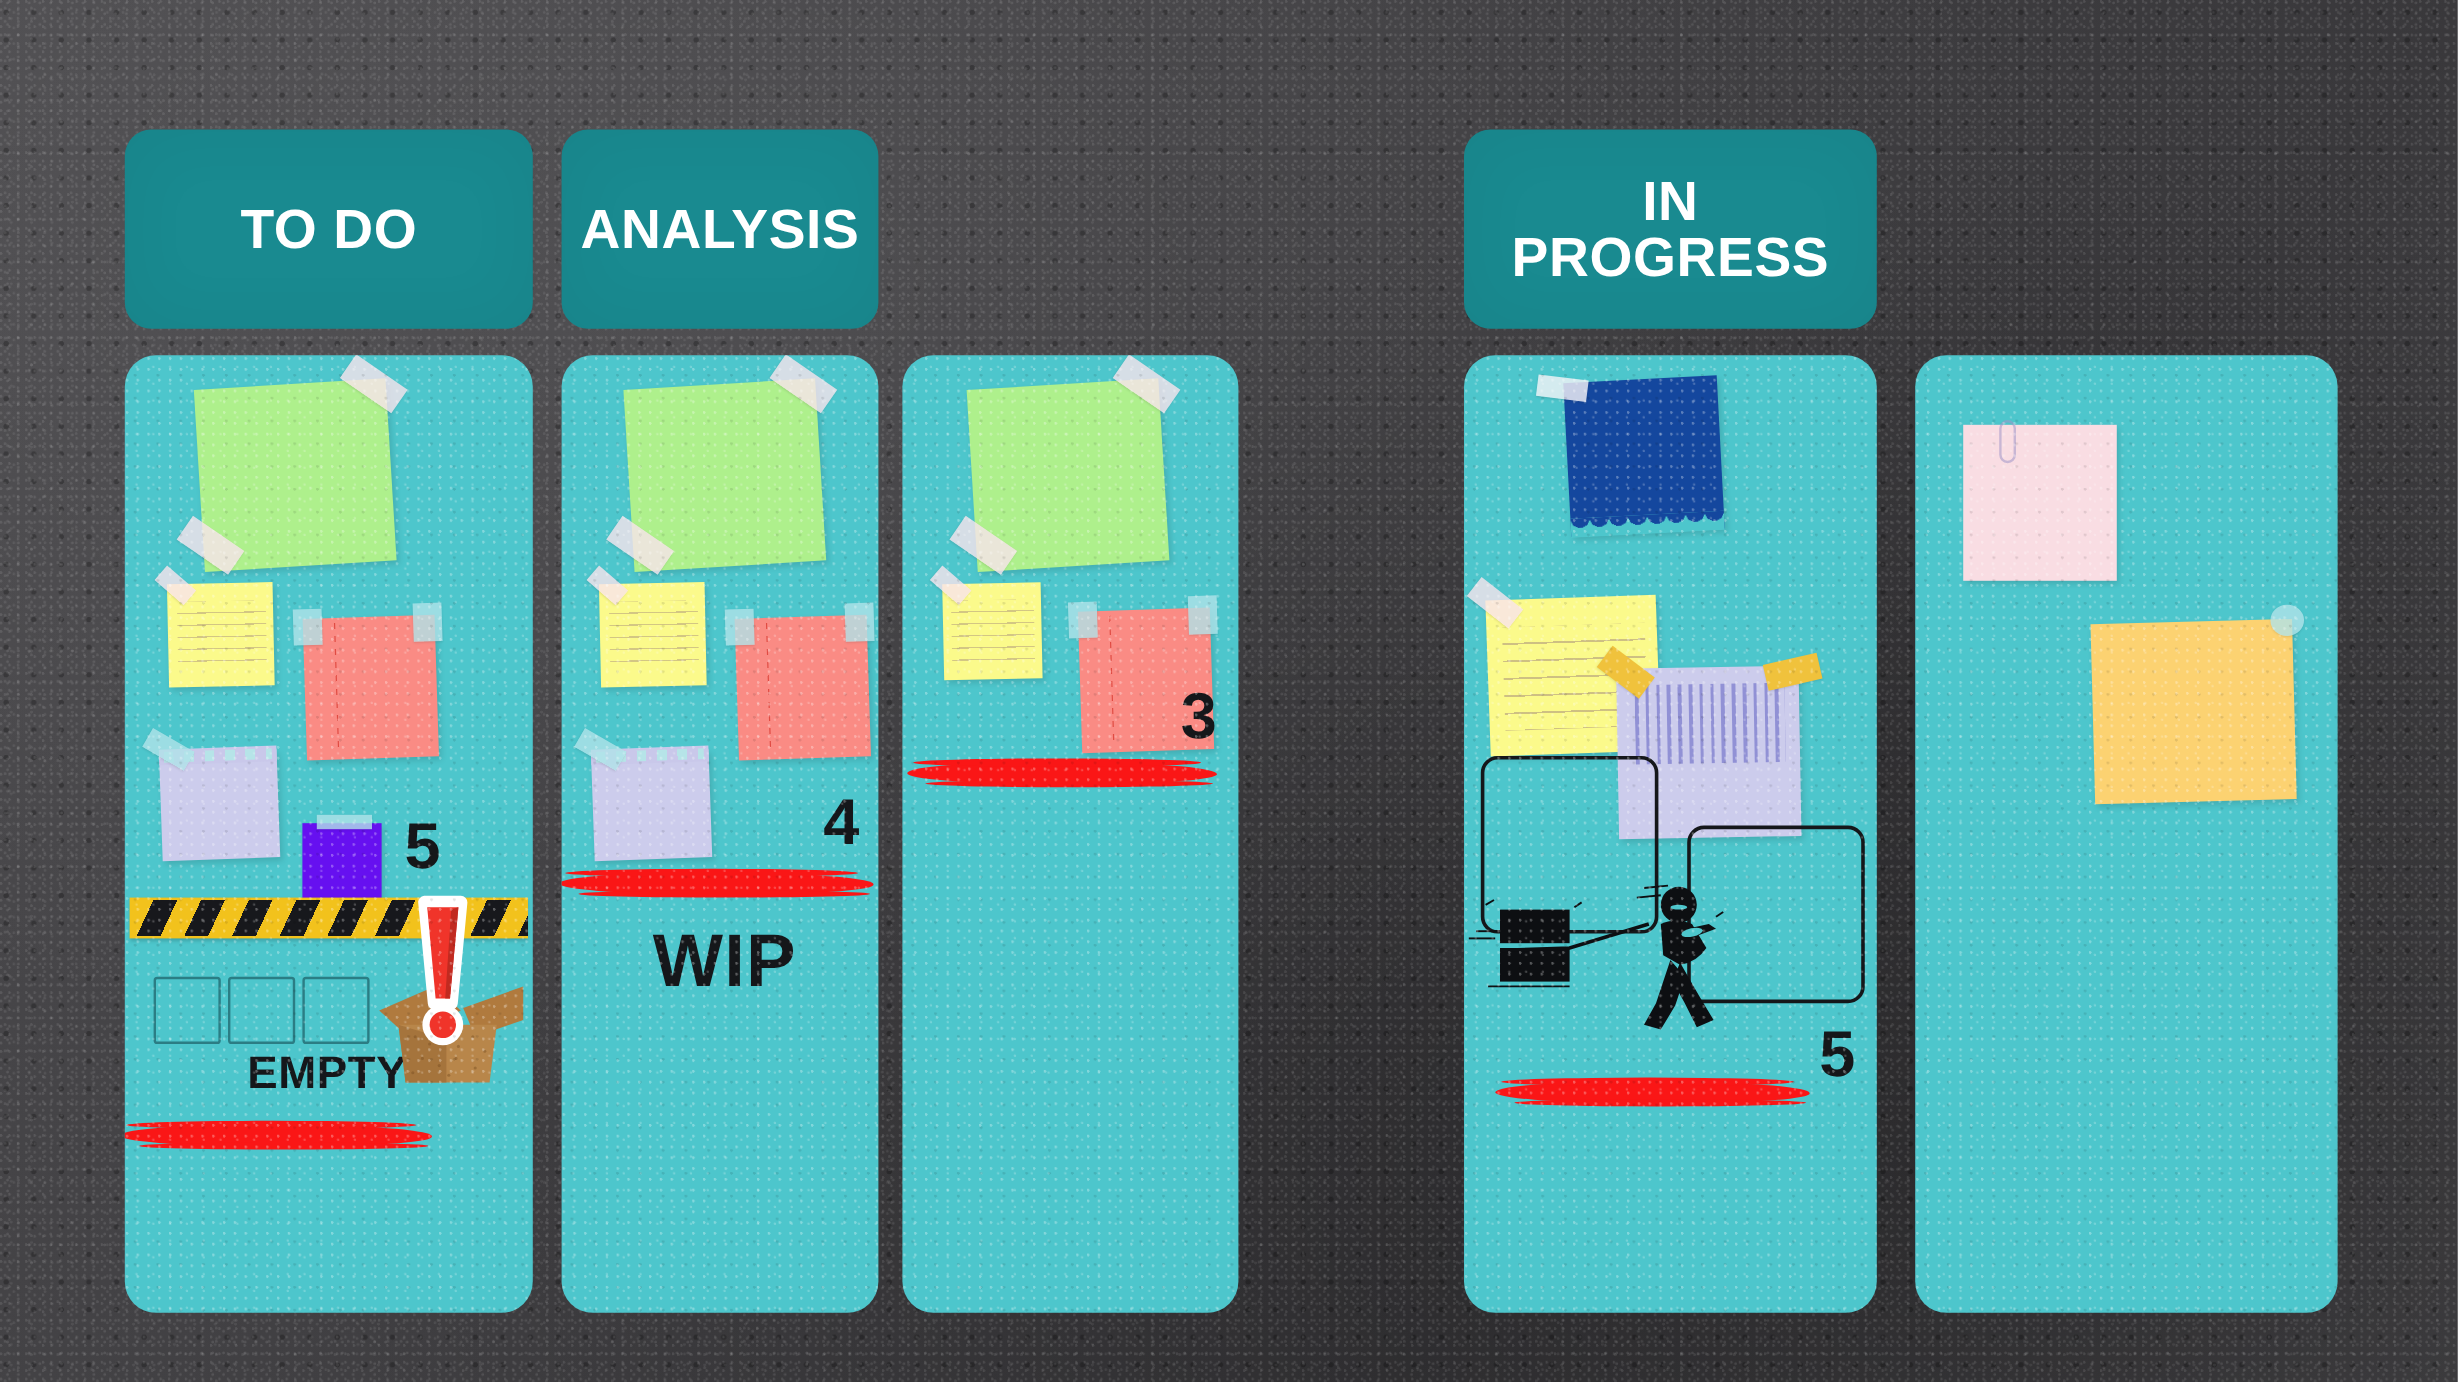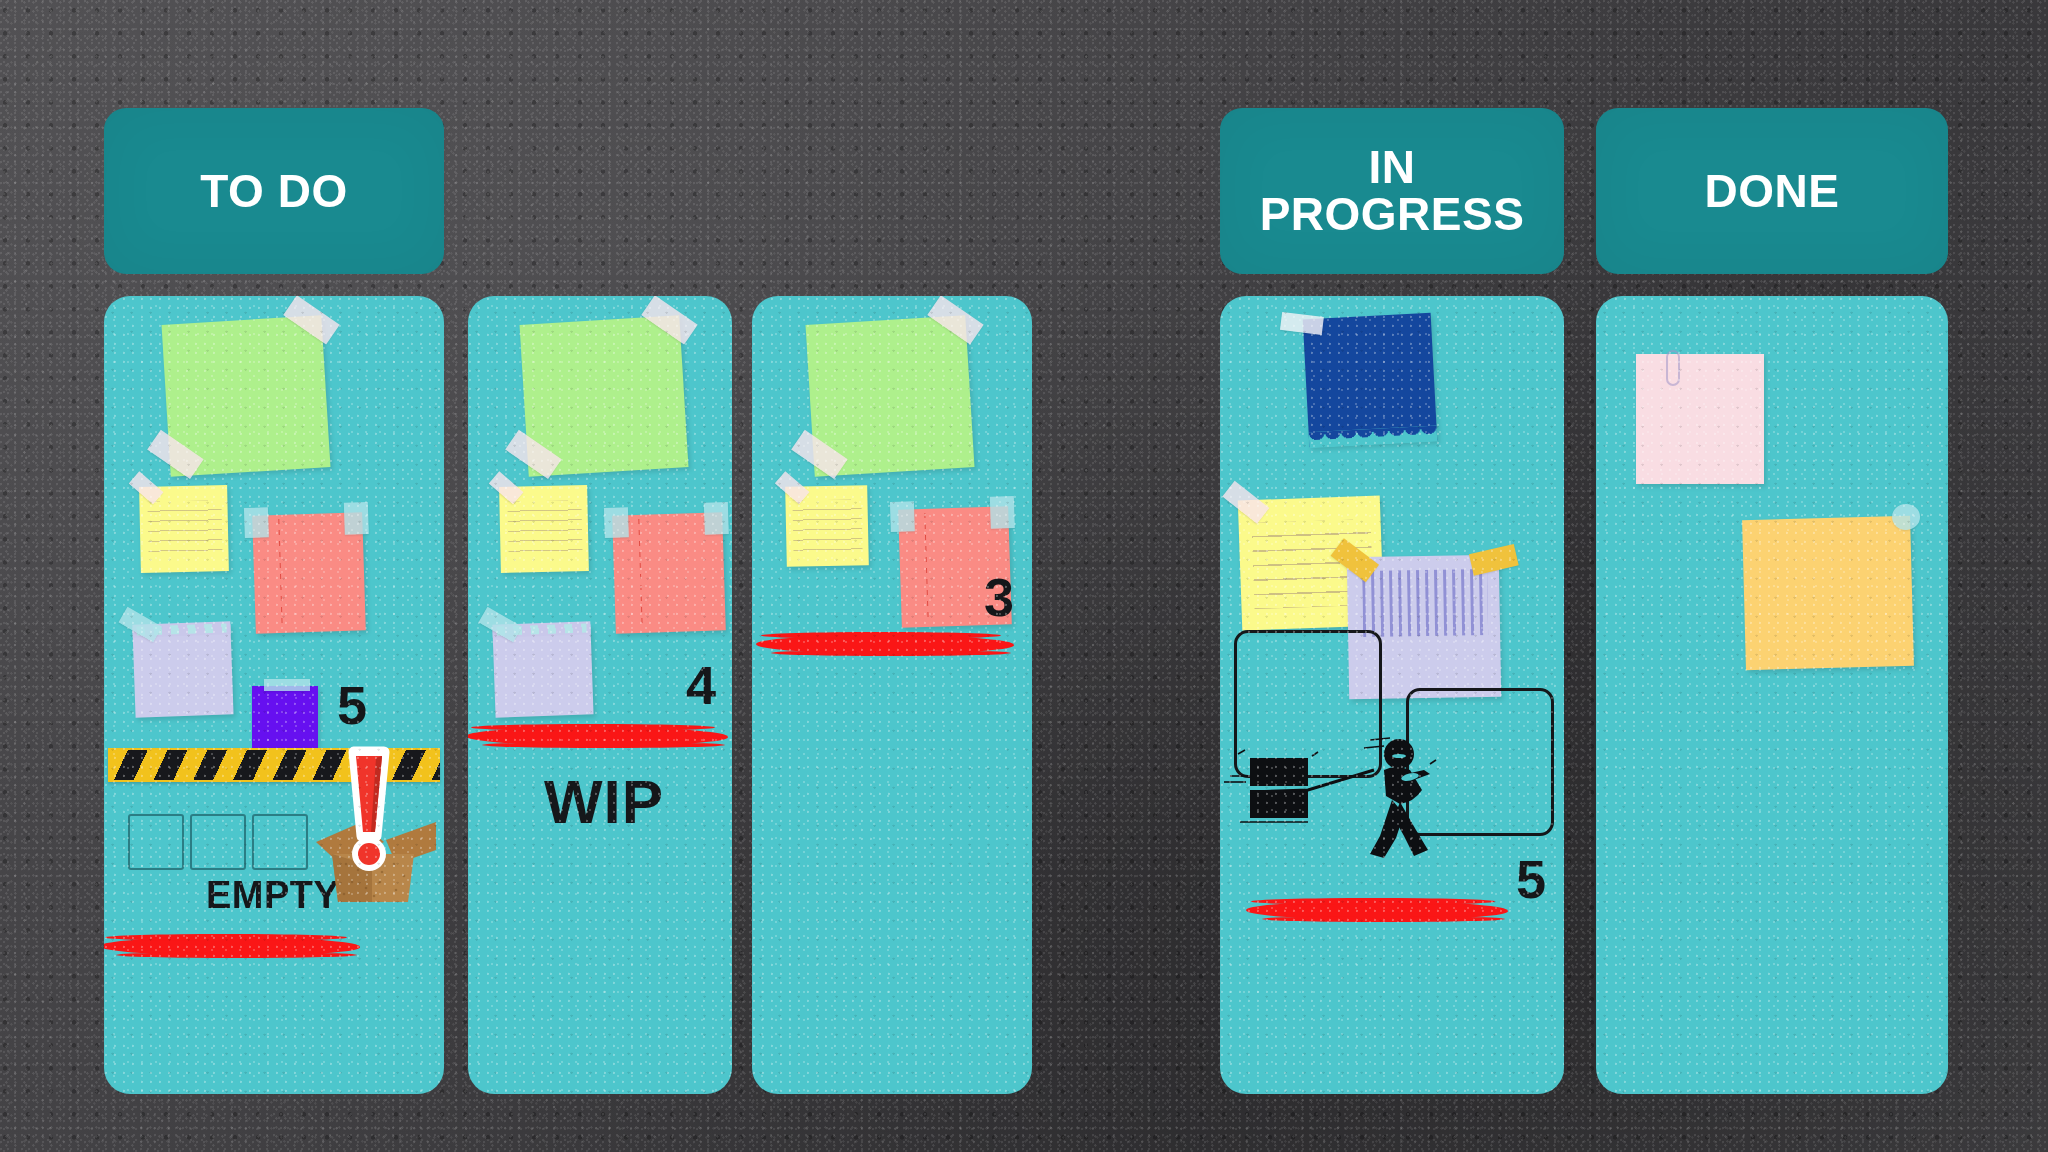--- a/index.html
+++ b/index.html
@@ -309,6 +309,9 @@
 
   <div class="col" style="left:468px; width:264px;">
 
+    <div class="col-head">
+      <div class="col-head-title">ANALYSIS</div>
+    </div>
 
     <div class="col-body">
 

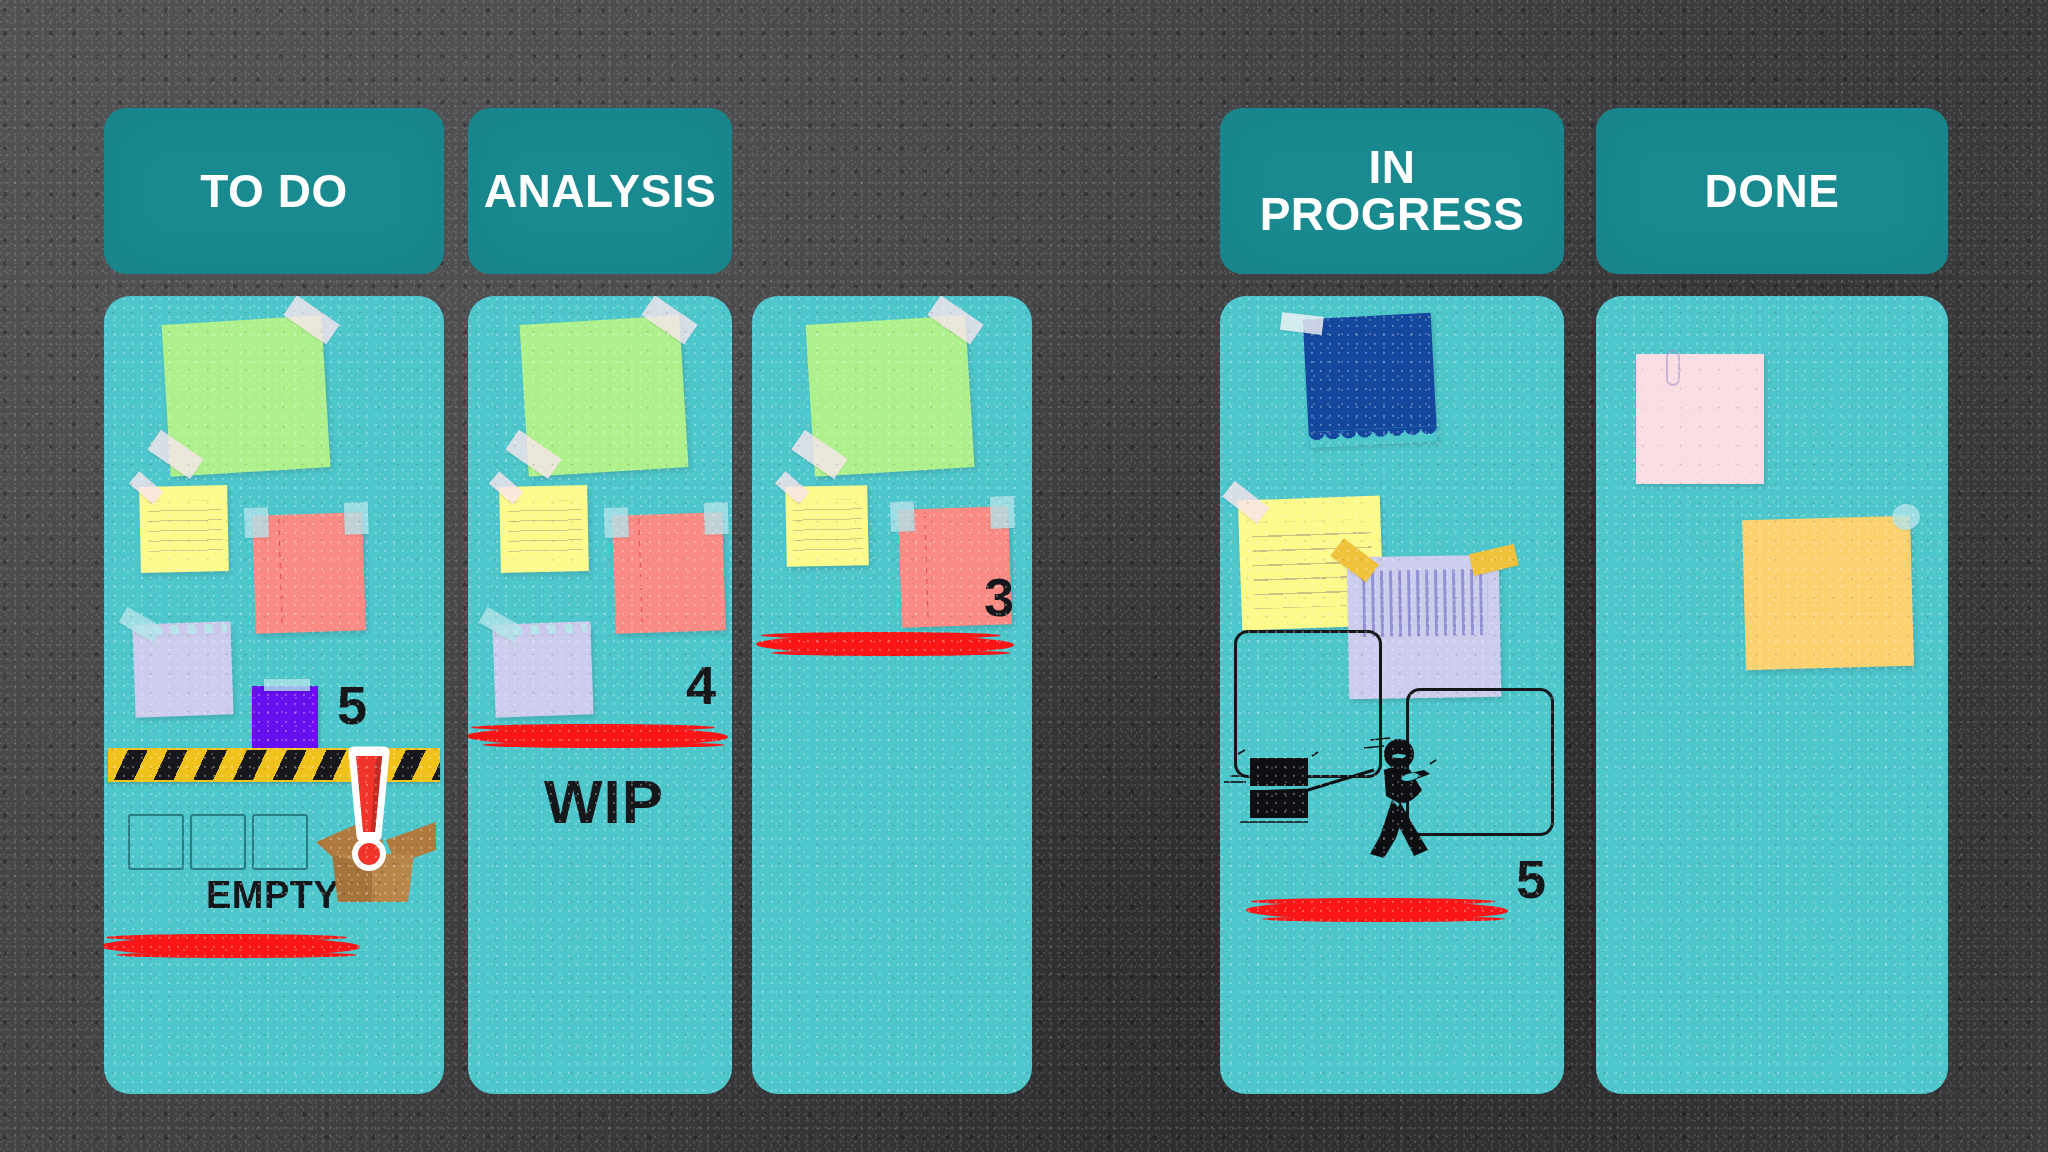--- a/index.html
+++ b/index.html
@@ -446,9 +446,6 @@
 
   <div class="col" style="left:1596px; width:352px;">
 
-    <div class="col-head">
-      <div class="col-head-title">DONE</div>
-    </div>
 
     <div class="col-body">
 

